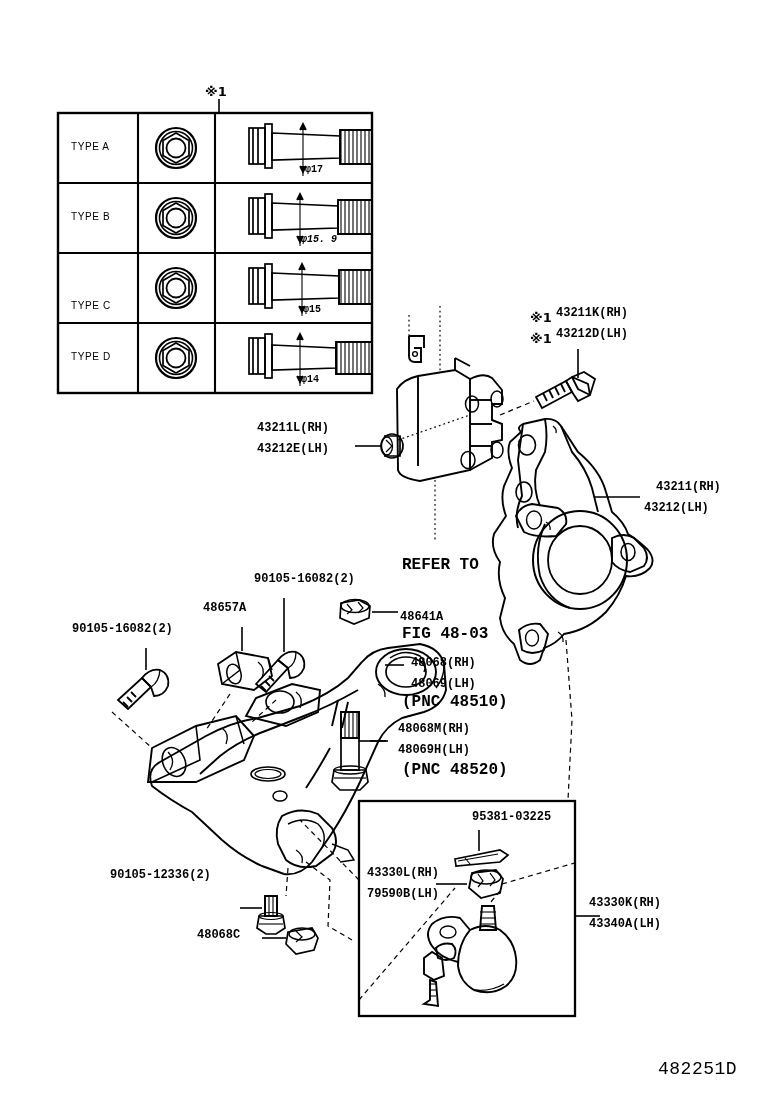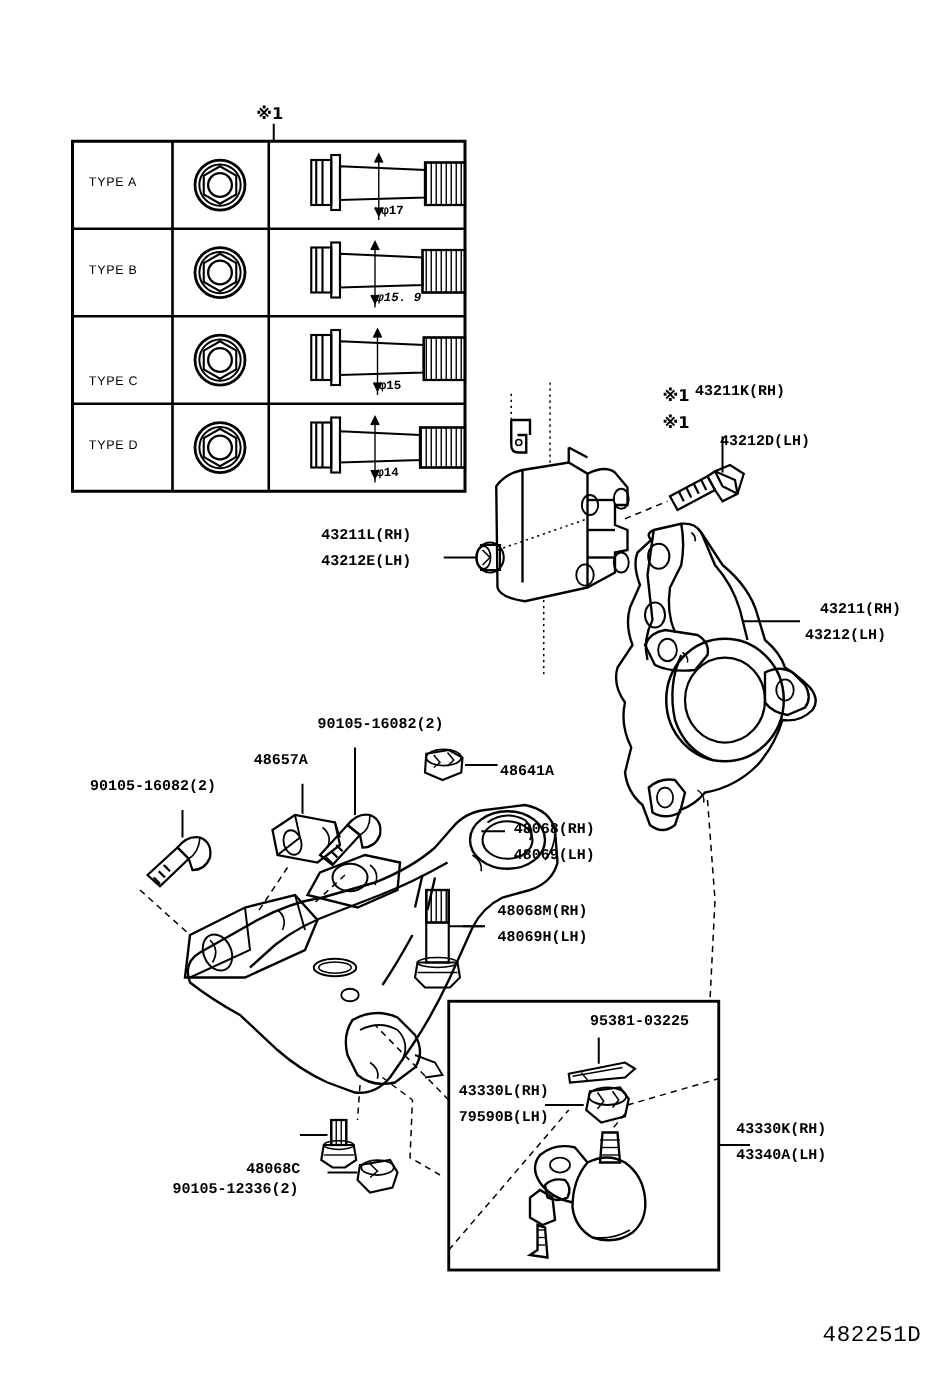--- a/index.html
+++ b/index.html
@@ -372,7 +372,7 @@
 <div class="star" style="left:530px;top:310px;">※1</div>
 <div class="lbl pn" style="left:556px;top:306px;">43211K(RH)</div>
 <div class="star" style="left:530px;top:331px;">※1</div>
-<div class="lbl pn" style="left:576px;top:327px;margin-top:19px;">43212D(LH)</div>
+<div class="lbl pn" style="left:556px;top:327px;">43212D(LH)</div>
 
 <div class="lbl pn" style="left:257px;top:421px;">43211L(RH)</div>
 <div class="lbl pn" style="left:257px;top:442px;">43212E(LH)</div>

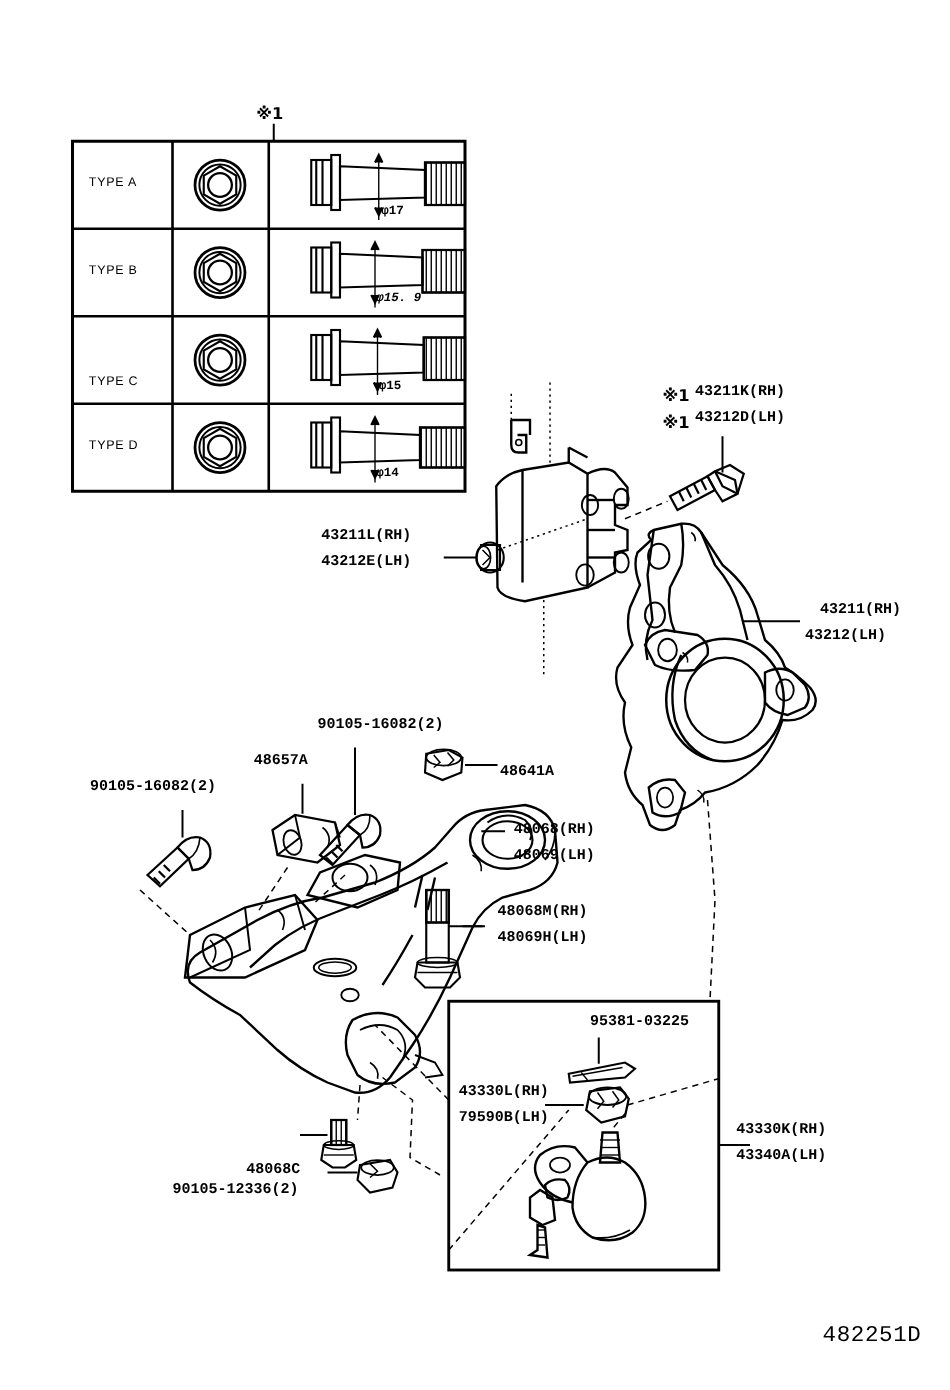--- a/index.html
+++ b/index.html
@@ -380,6 +380,12 @@
 <div class="lbl pn" style="left:656px;top:480px;">43211(RH)</div>
 <div class="lbl pn" style="left:644px;top:501px;">43212(LH)</div>
 
+<div class="refer" style="left:402px;top:509px;">
+  <div>REFER TO</div>
+  <div>FIG 48-03</div>
+  <div>(PNC 48510)</div>
+  <div>(PNC 48520)</div>
+</div>
 
 <div class="lbl pn" style="left:254px;top:572px;">90105-16082(2)</div>
 <div class="lbl pn" style="left:72px;top:622px;">90105-16082(2)</div>

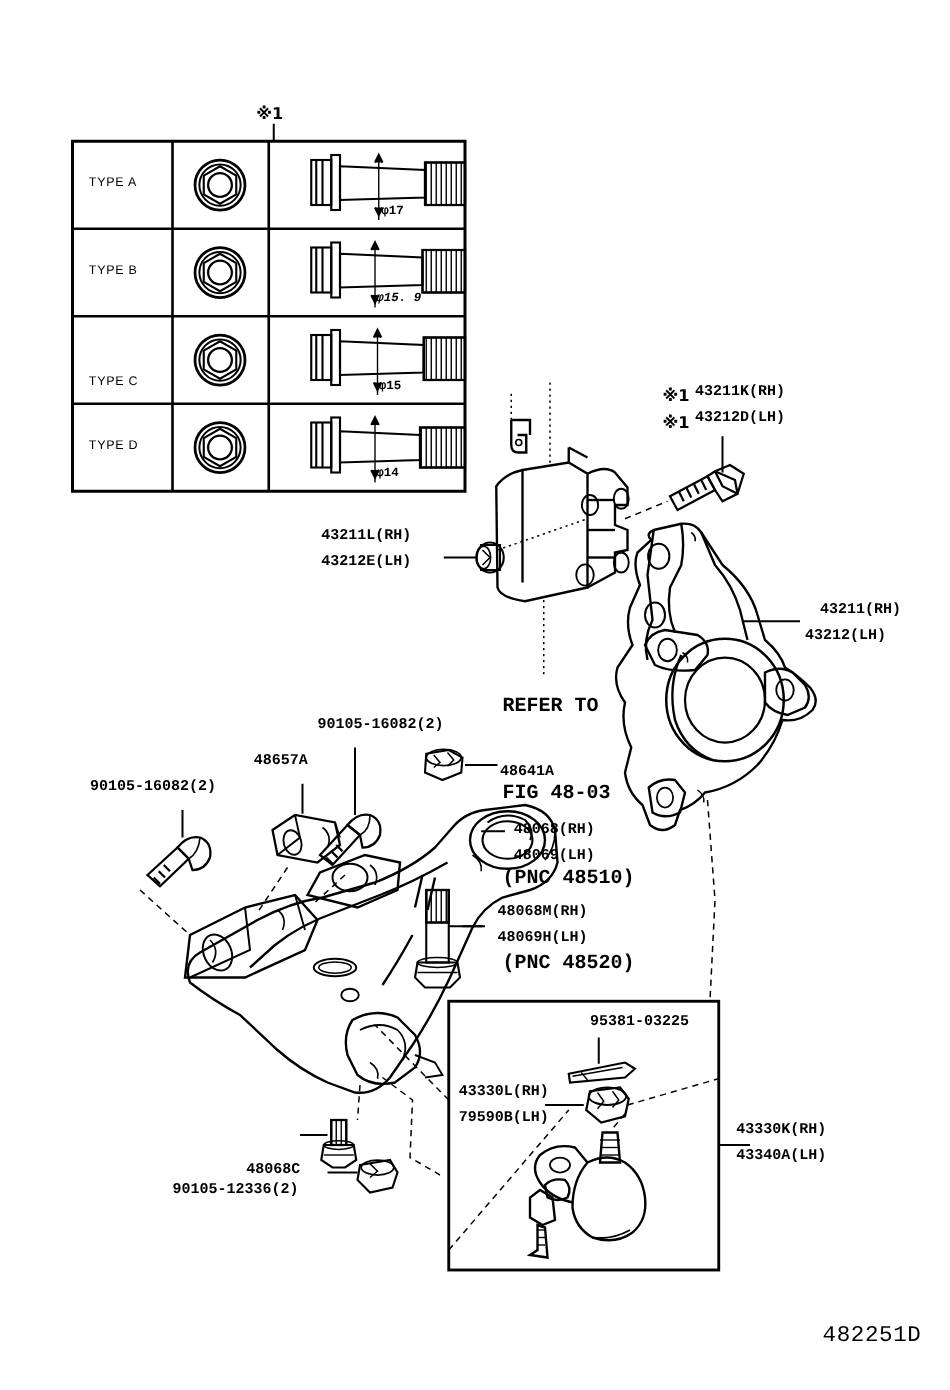--- a/index.html
+++ b/index.html
@@ -400,7 +400,7 @@
 <div class="lbl pn" style="left:398px;top:722px;">48068M(RH)</div>
 <div class="lbl pn" style="left:398px;top:743px;">48069H(LH)</div>
 
-<div class="lbl pn" style="left:110px;top:944px;margin-left:28px;">90105-12336(2)</div>
+<div class="lbl pn" style="left:110px;top:868px;">90105-12336(2)</div>
 <div class="lbl pn" style="left:197px;top:928px;">48068C</div>
 
 <div class="lbl pn" style="left:456px;top:810px;margin-left:16px;">95381-03225</div>

